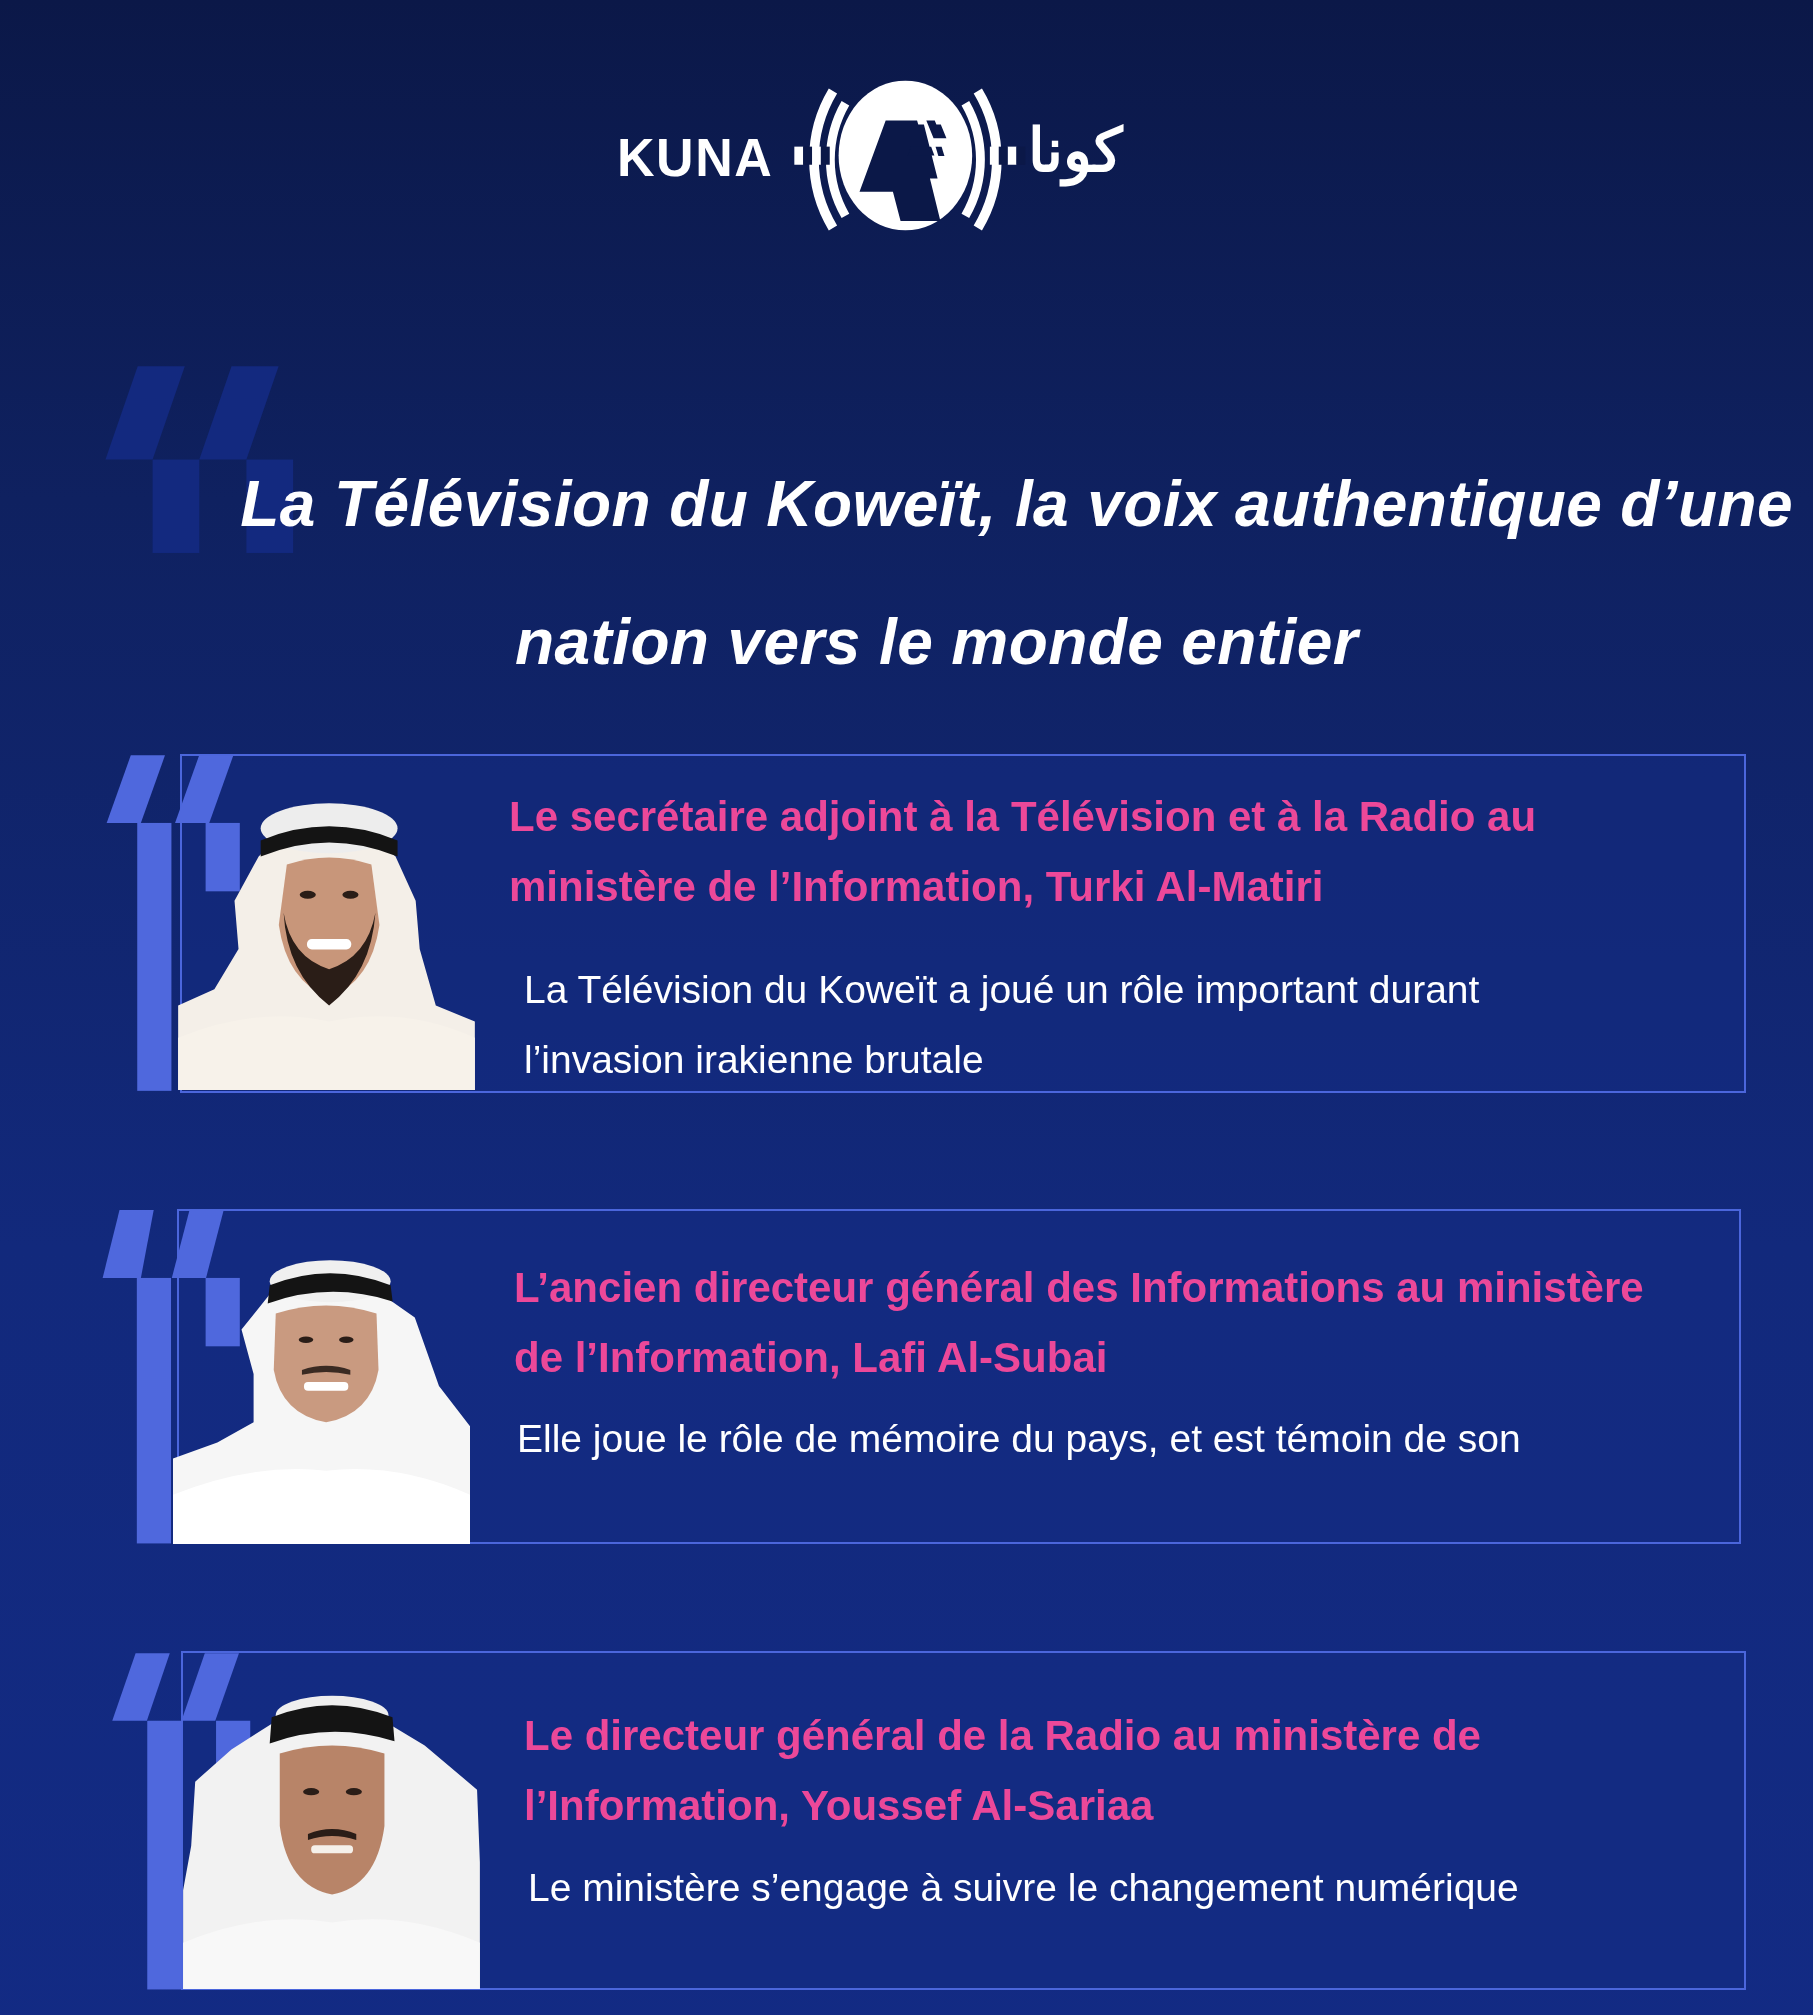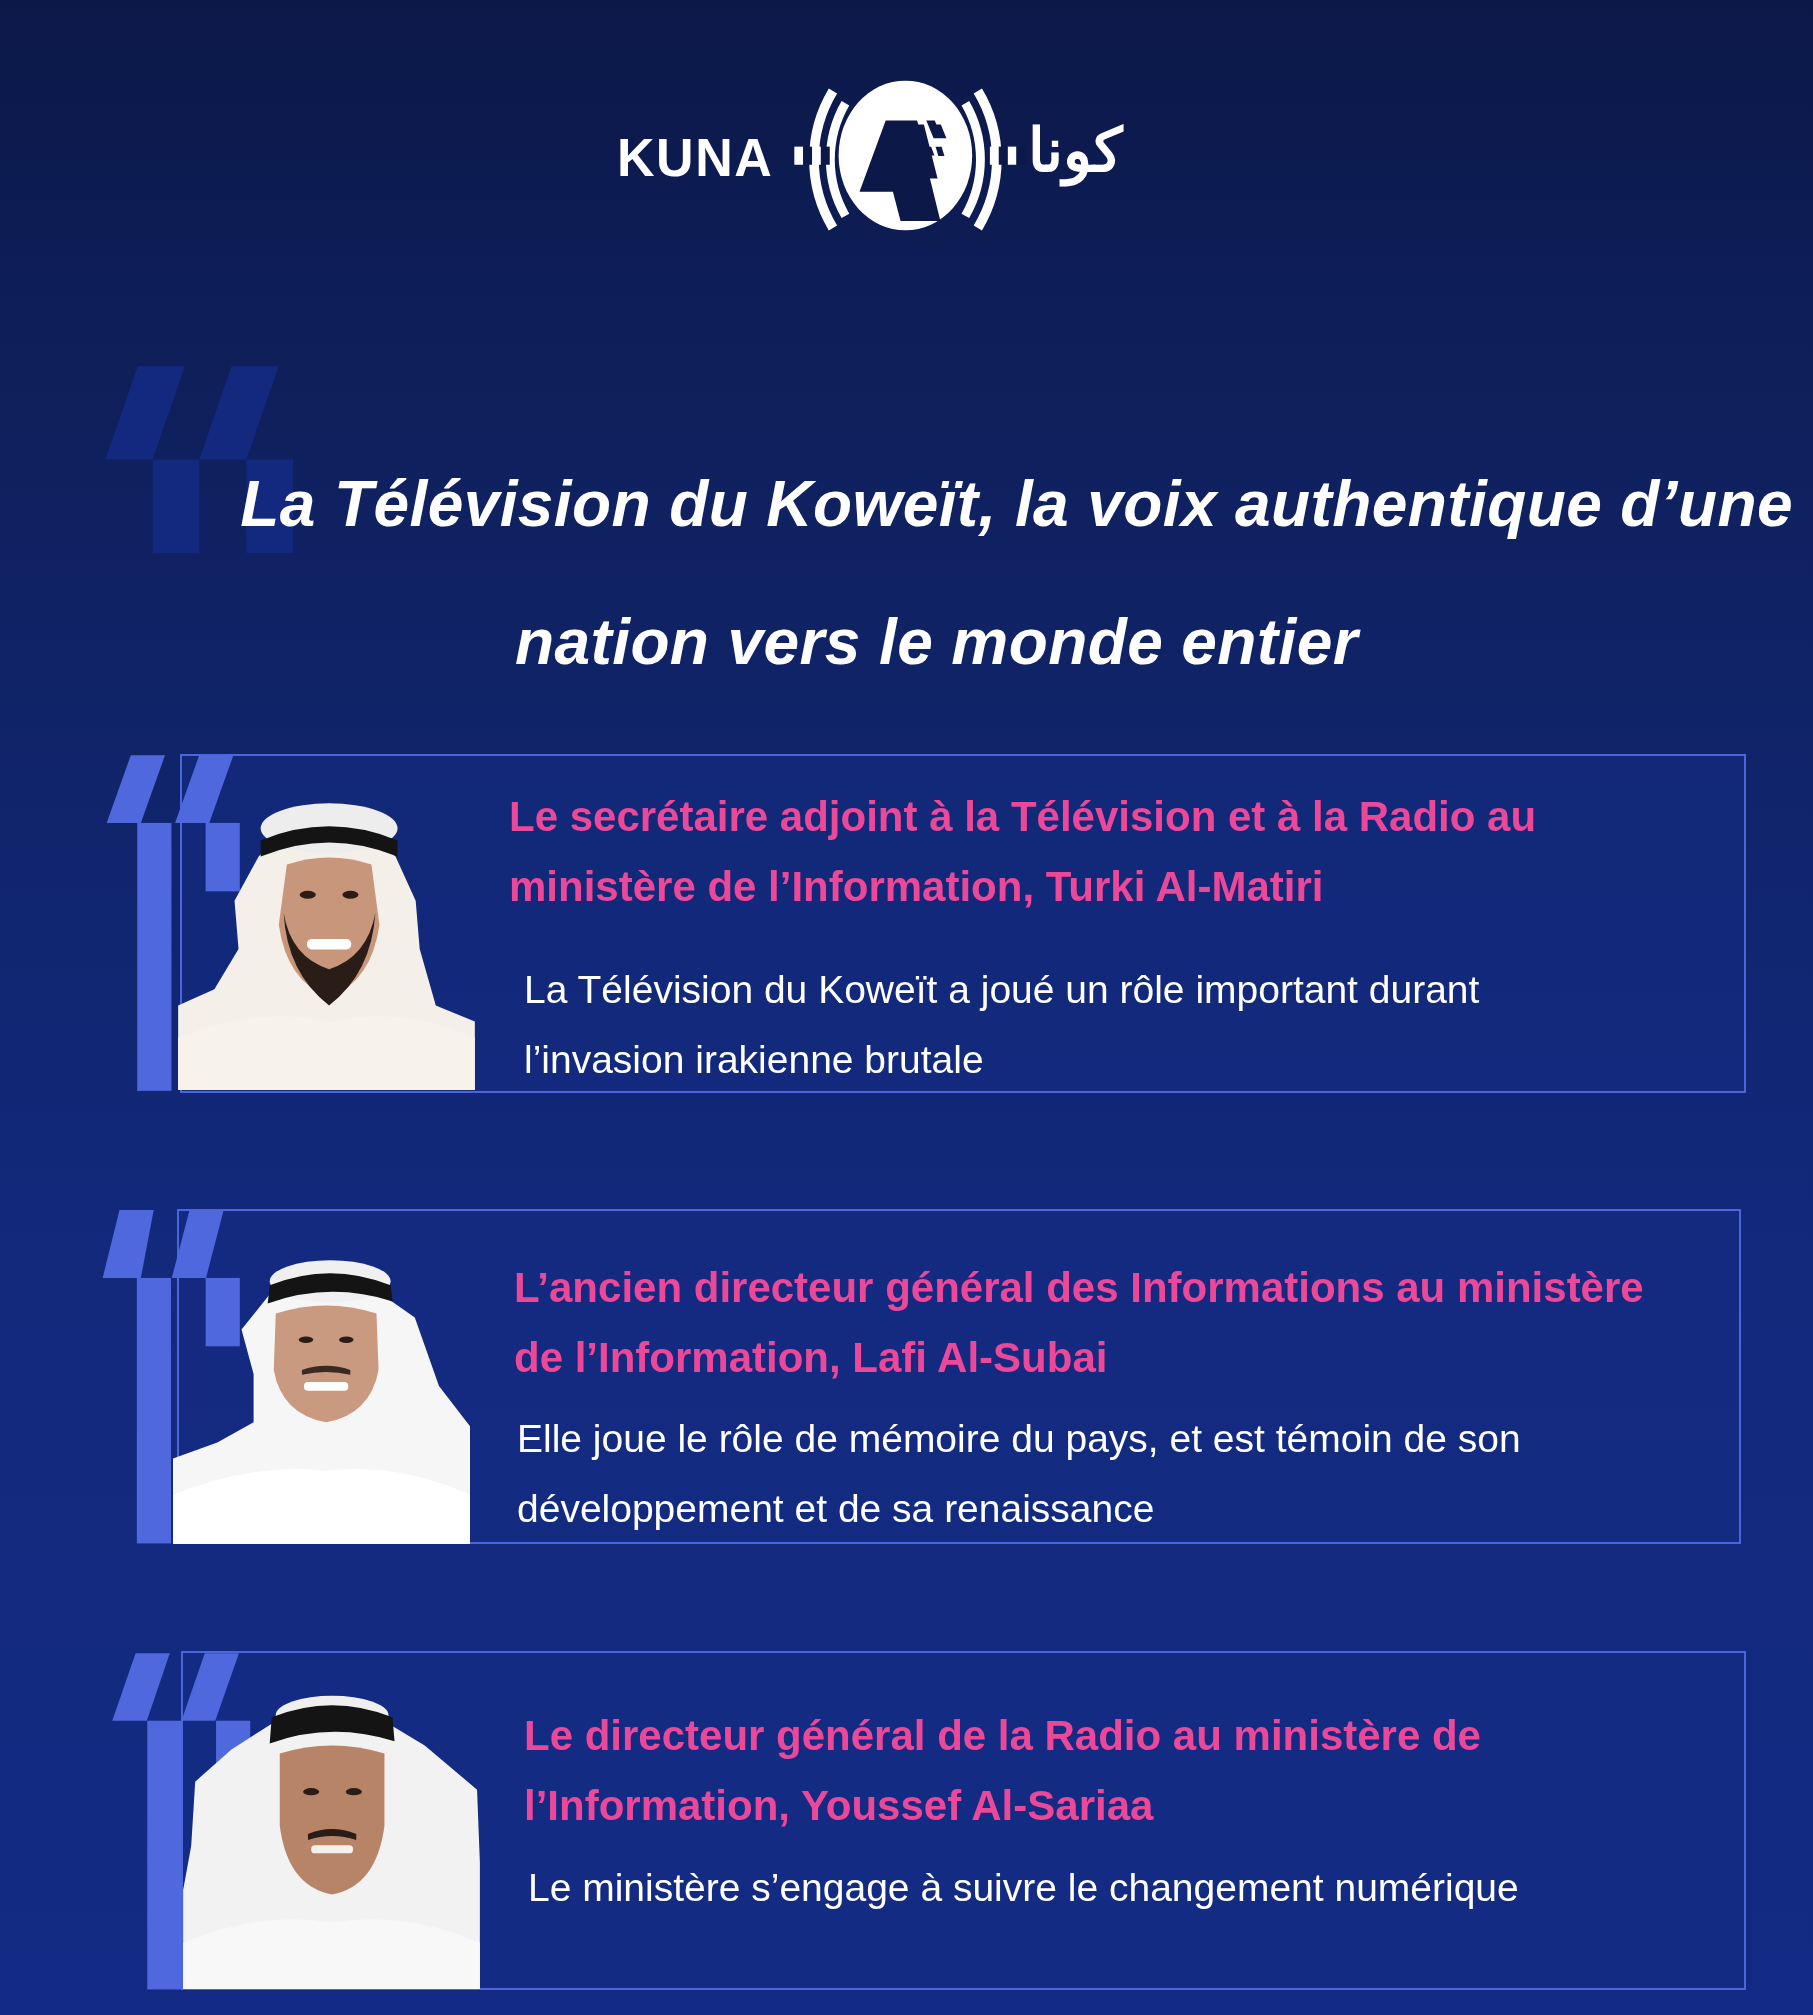--- a/index.html
+++ b/index.html
@@ -163,7 +163,6 @@
 </div>
 <div class="card-body" style="left:517px;top:1404px;">
   <div>Elle joue le rôle de mémoire du pays, et est témoin de son</div>
-  <div>développement et de sa renaissance</div>
 </div>
 
 <div class="card" style="left:181px;top:1651px;width:1565px;height:339px;"></div>

